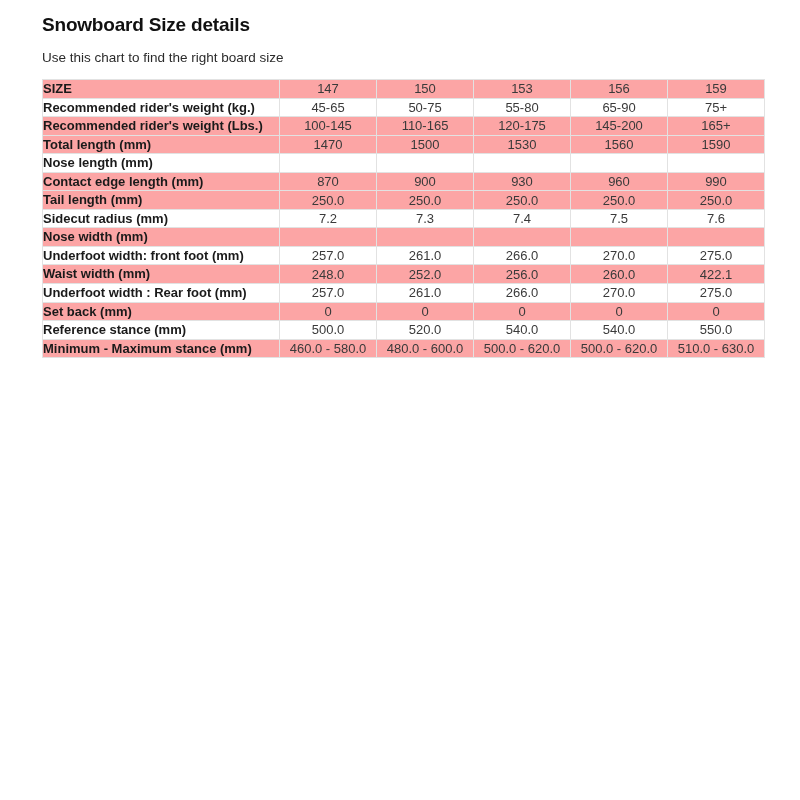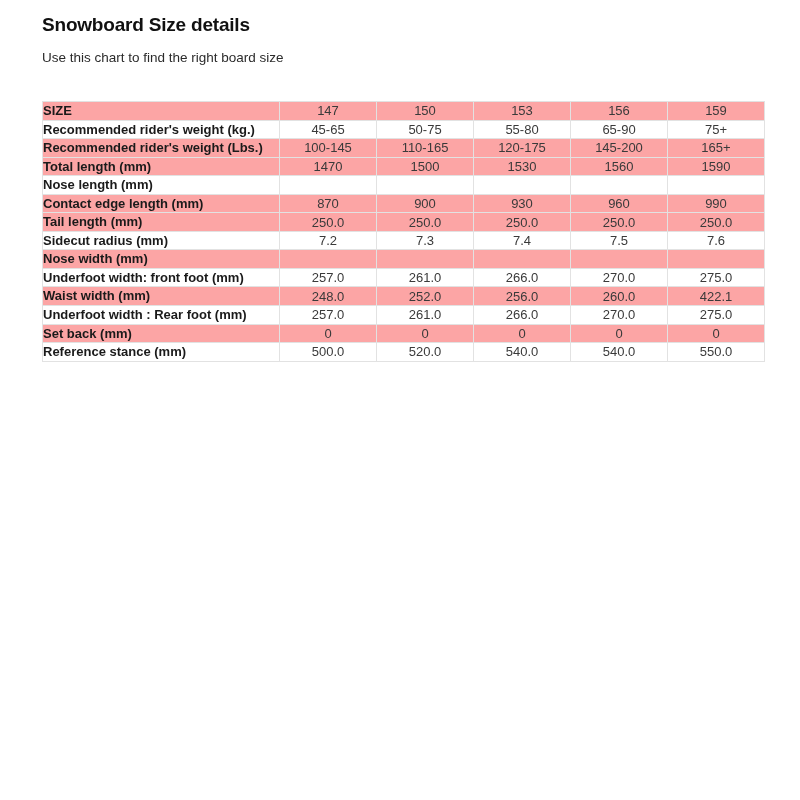--- a/index.html
+++ b/index.html
@@ -30,7 +30,7 @@
   .subtitle {
     font-size: 13.5px;
     color: #2b2b2b;
-    margin: 0 0 36px 0;
+    margin: 0 0 14px 0;
   }
   table.size-chart {
     border-collapse: collapse;

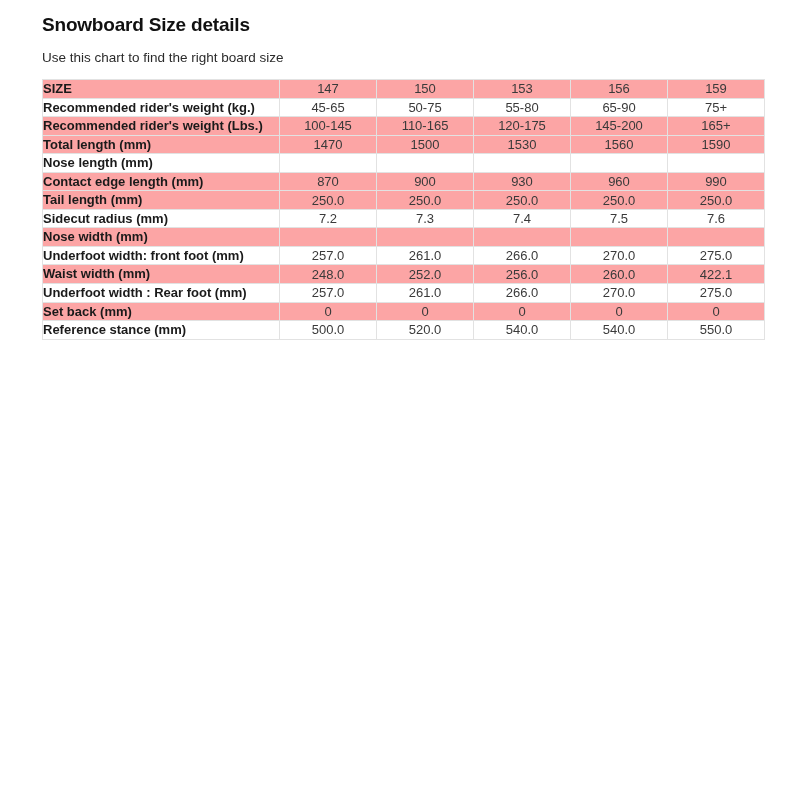--- a/index.html
+++ b/index.html
@@ -192,6 +192,14 @@
           <td class="val-cell">540.0</td>
           <td class="val-cell">550.0</td>
         </tr>
+        <tr class="row-shaded">
+          <td class="label-cell">Minimum - Maximum stance (mm)</td>
+          <td class="val-cell">460.0 - 580.0</td>
+          <td class="val-cell">480.0 - 600.0</td>
+          <td class="val-cell">500.0 - 620.0</td>
+          <td class="val-cell">500.0 - 620.0</td>
+          <td class="val-cell">510.0 - 630.0</td>
+        </tr>
       </tbody>
   </table>
 </div>

